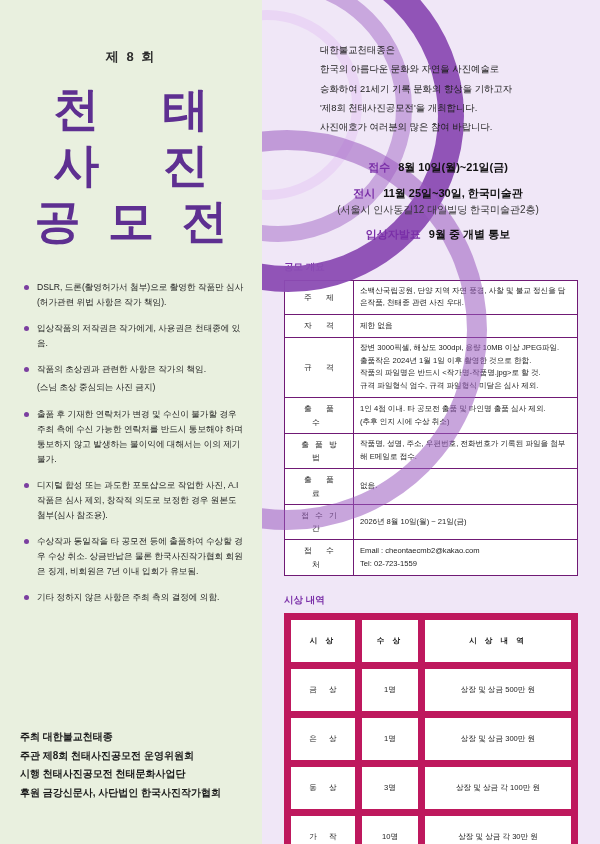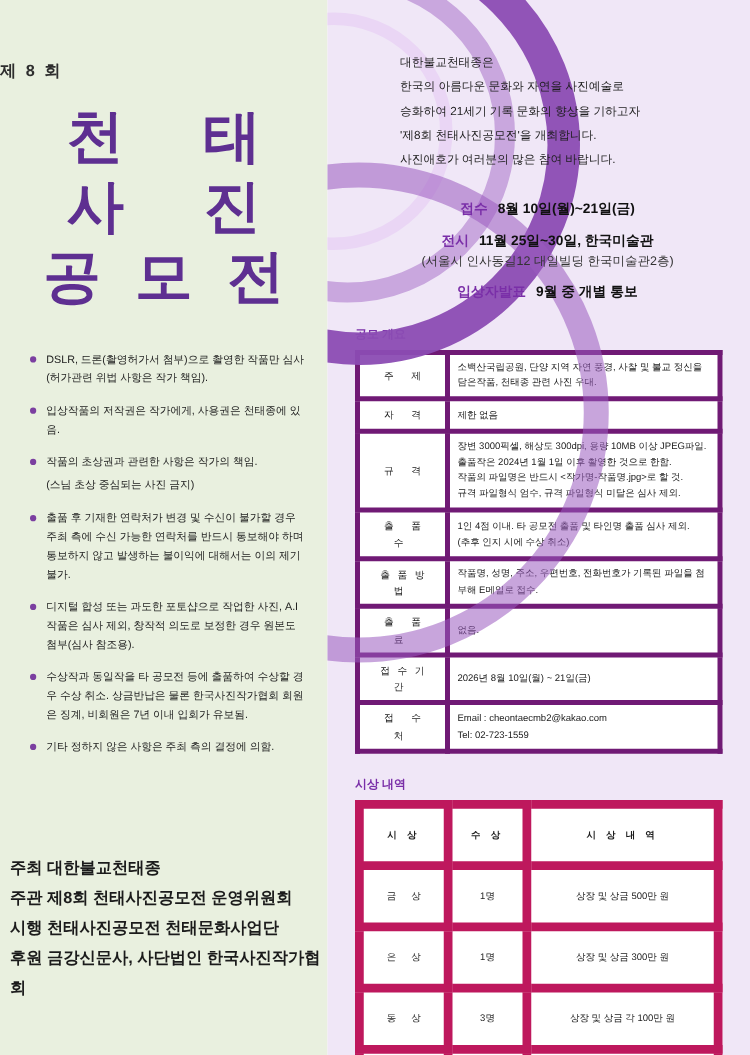--- a/index.html
+++ b/index.html
@@ -25,7 +25,7 @@
   }
   .edition{
     margin-top:48px;
-    text-align:left;
+    text-align:center;
     font-size:13px;
     color:#2e2e2e;
     letter-spacing:2px;

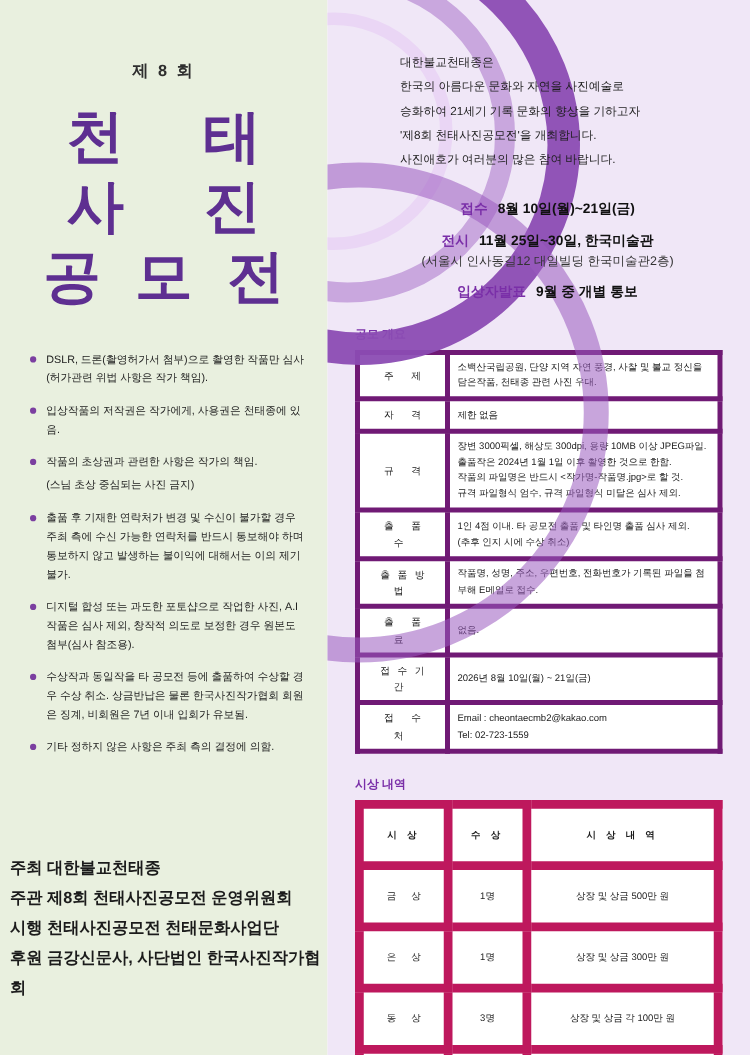--- a/index.html
+++ b/index.html
@@ -162,7 +162,7 @@
     background:#fff;
   }
   .info-table td{
-    border:4px solid #701a75;
+    border:1px solid #701a75;
     font-size:7.6px;
     color:#1b1b1b;
     padding:4px 6px;

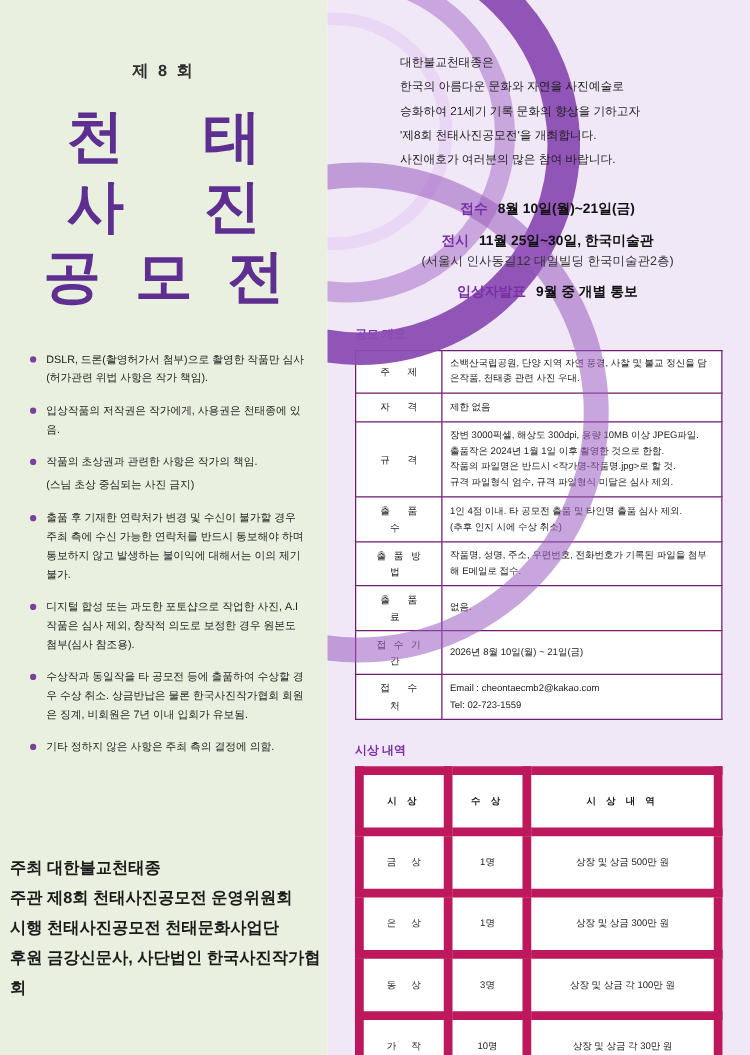--- a/index.html
+++ b/index.html
@@ -73,8 +73,8 @@
   .sub-note{display:block;margin-top:3px;}
   .orgs{
     position:absolute;
-    left:8px;bottom:42px;
-    font-size:13px;
+    left:20px;bottom:42px;
+    font-size:10px;
     line-height:1.85;
     color:#1b1b1b;
     font-weight:bold;

